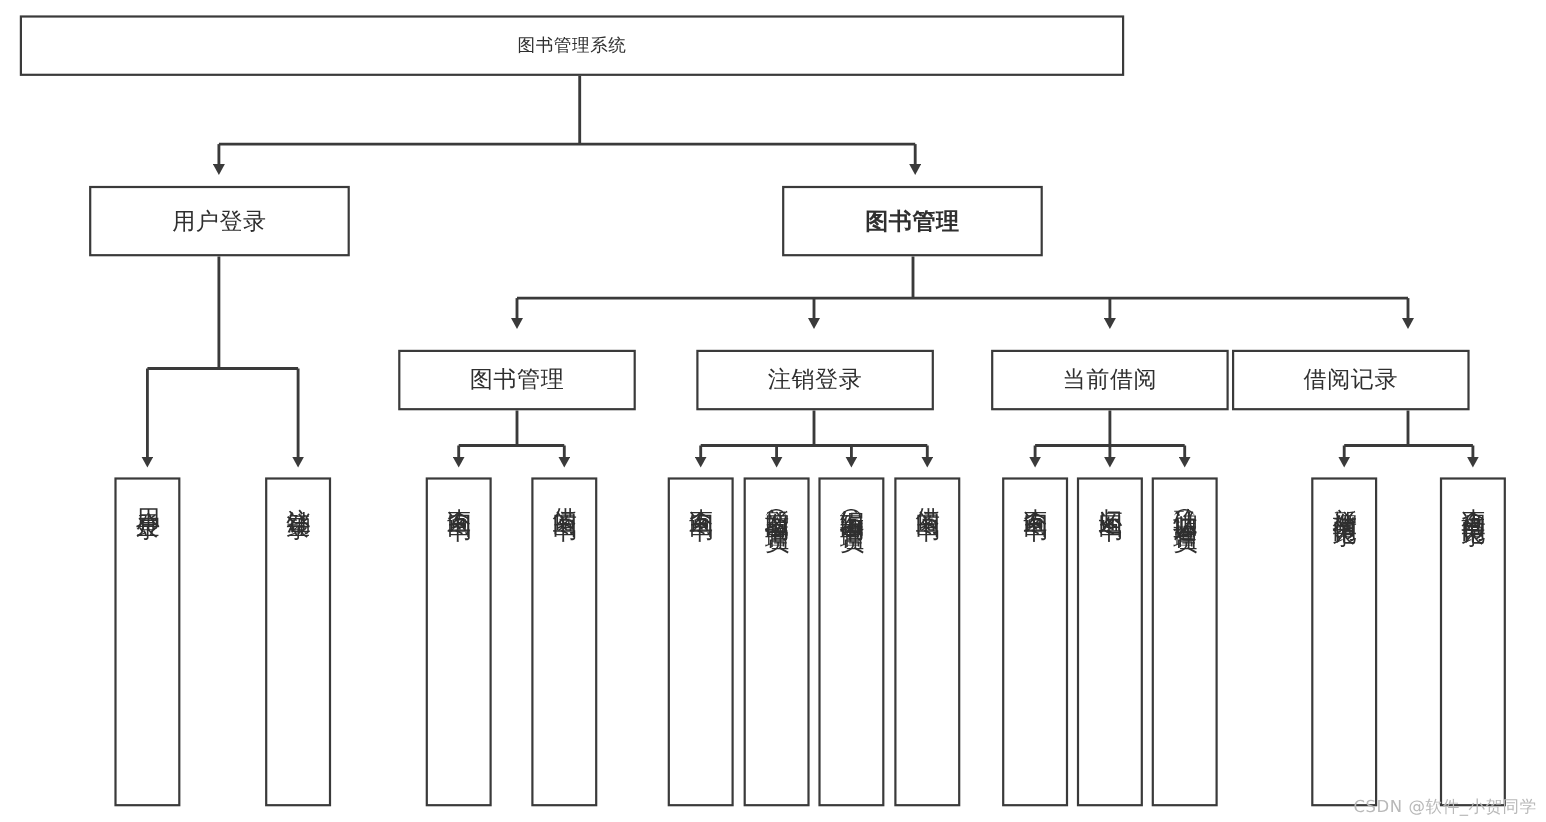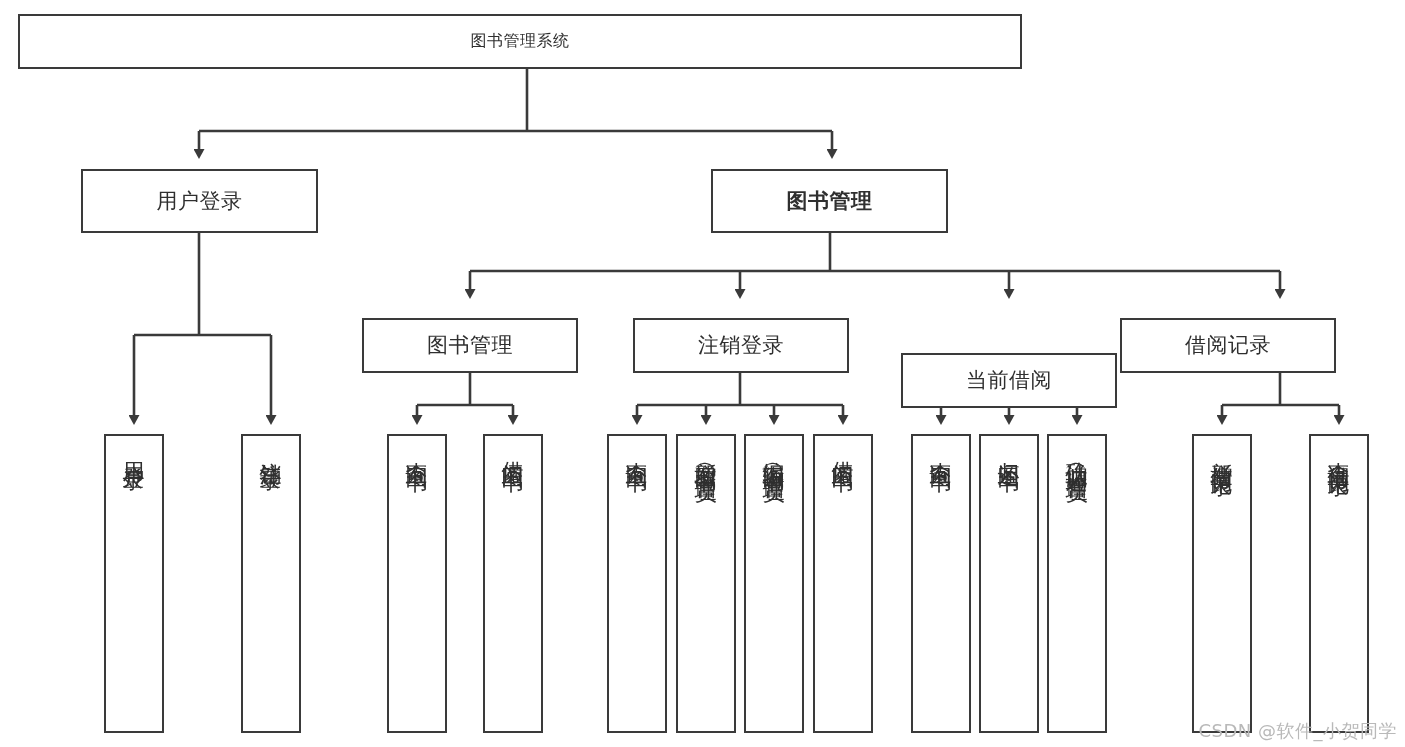--- a/index.html
+++ b/index.html
@@ -140,7 +140,7 @@
   <div class="node horiz" style="left:633px;top:318px;width:216px;height:55px;">
     <span class="label">注销登录</span>
   </div>
-  <div class="node horiz" style="left:901px;top:318px;width:216px;height:55px;margin-top:35px;">
+  <div class="node horiz" style="left:901px;top:318px;width:216px;height:55px;">
     <span class="label">当前借阅</span>
   </div>
   <div class="node horiz" style="left:1120px;top:318px;width:216px;height:55px;">

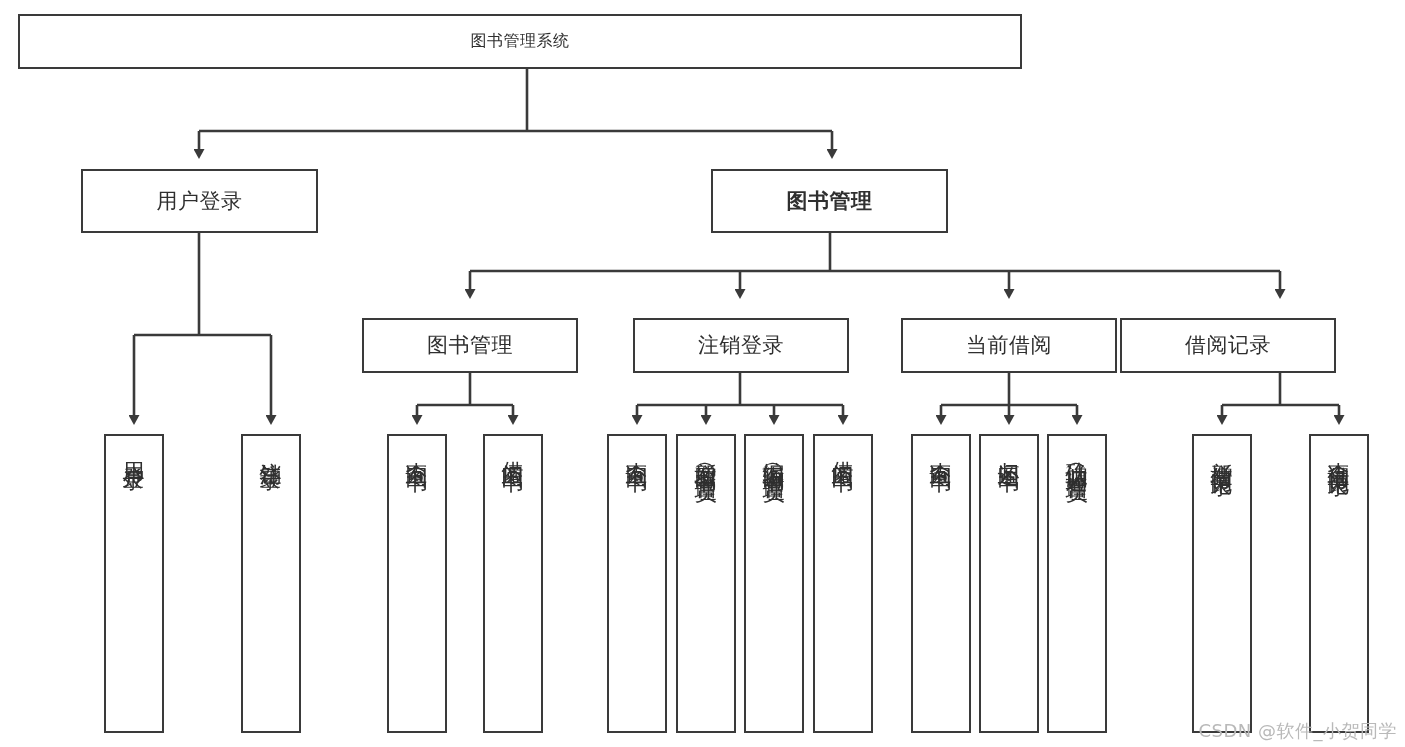--- a/index.html
+++ b/index.html
@@ -61,7 +61,7 @@
     position:absolute;
     right:8px;
     bottom:4px;
-    font-size:18px;
+    font-size:15px;
     color:#b9b9b9;
     font-family:"DejaVu Sans","Liberation Sans",sans-serif;
     white-space:nowrap;

